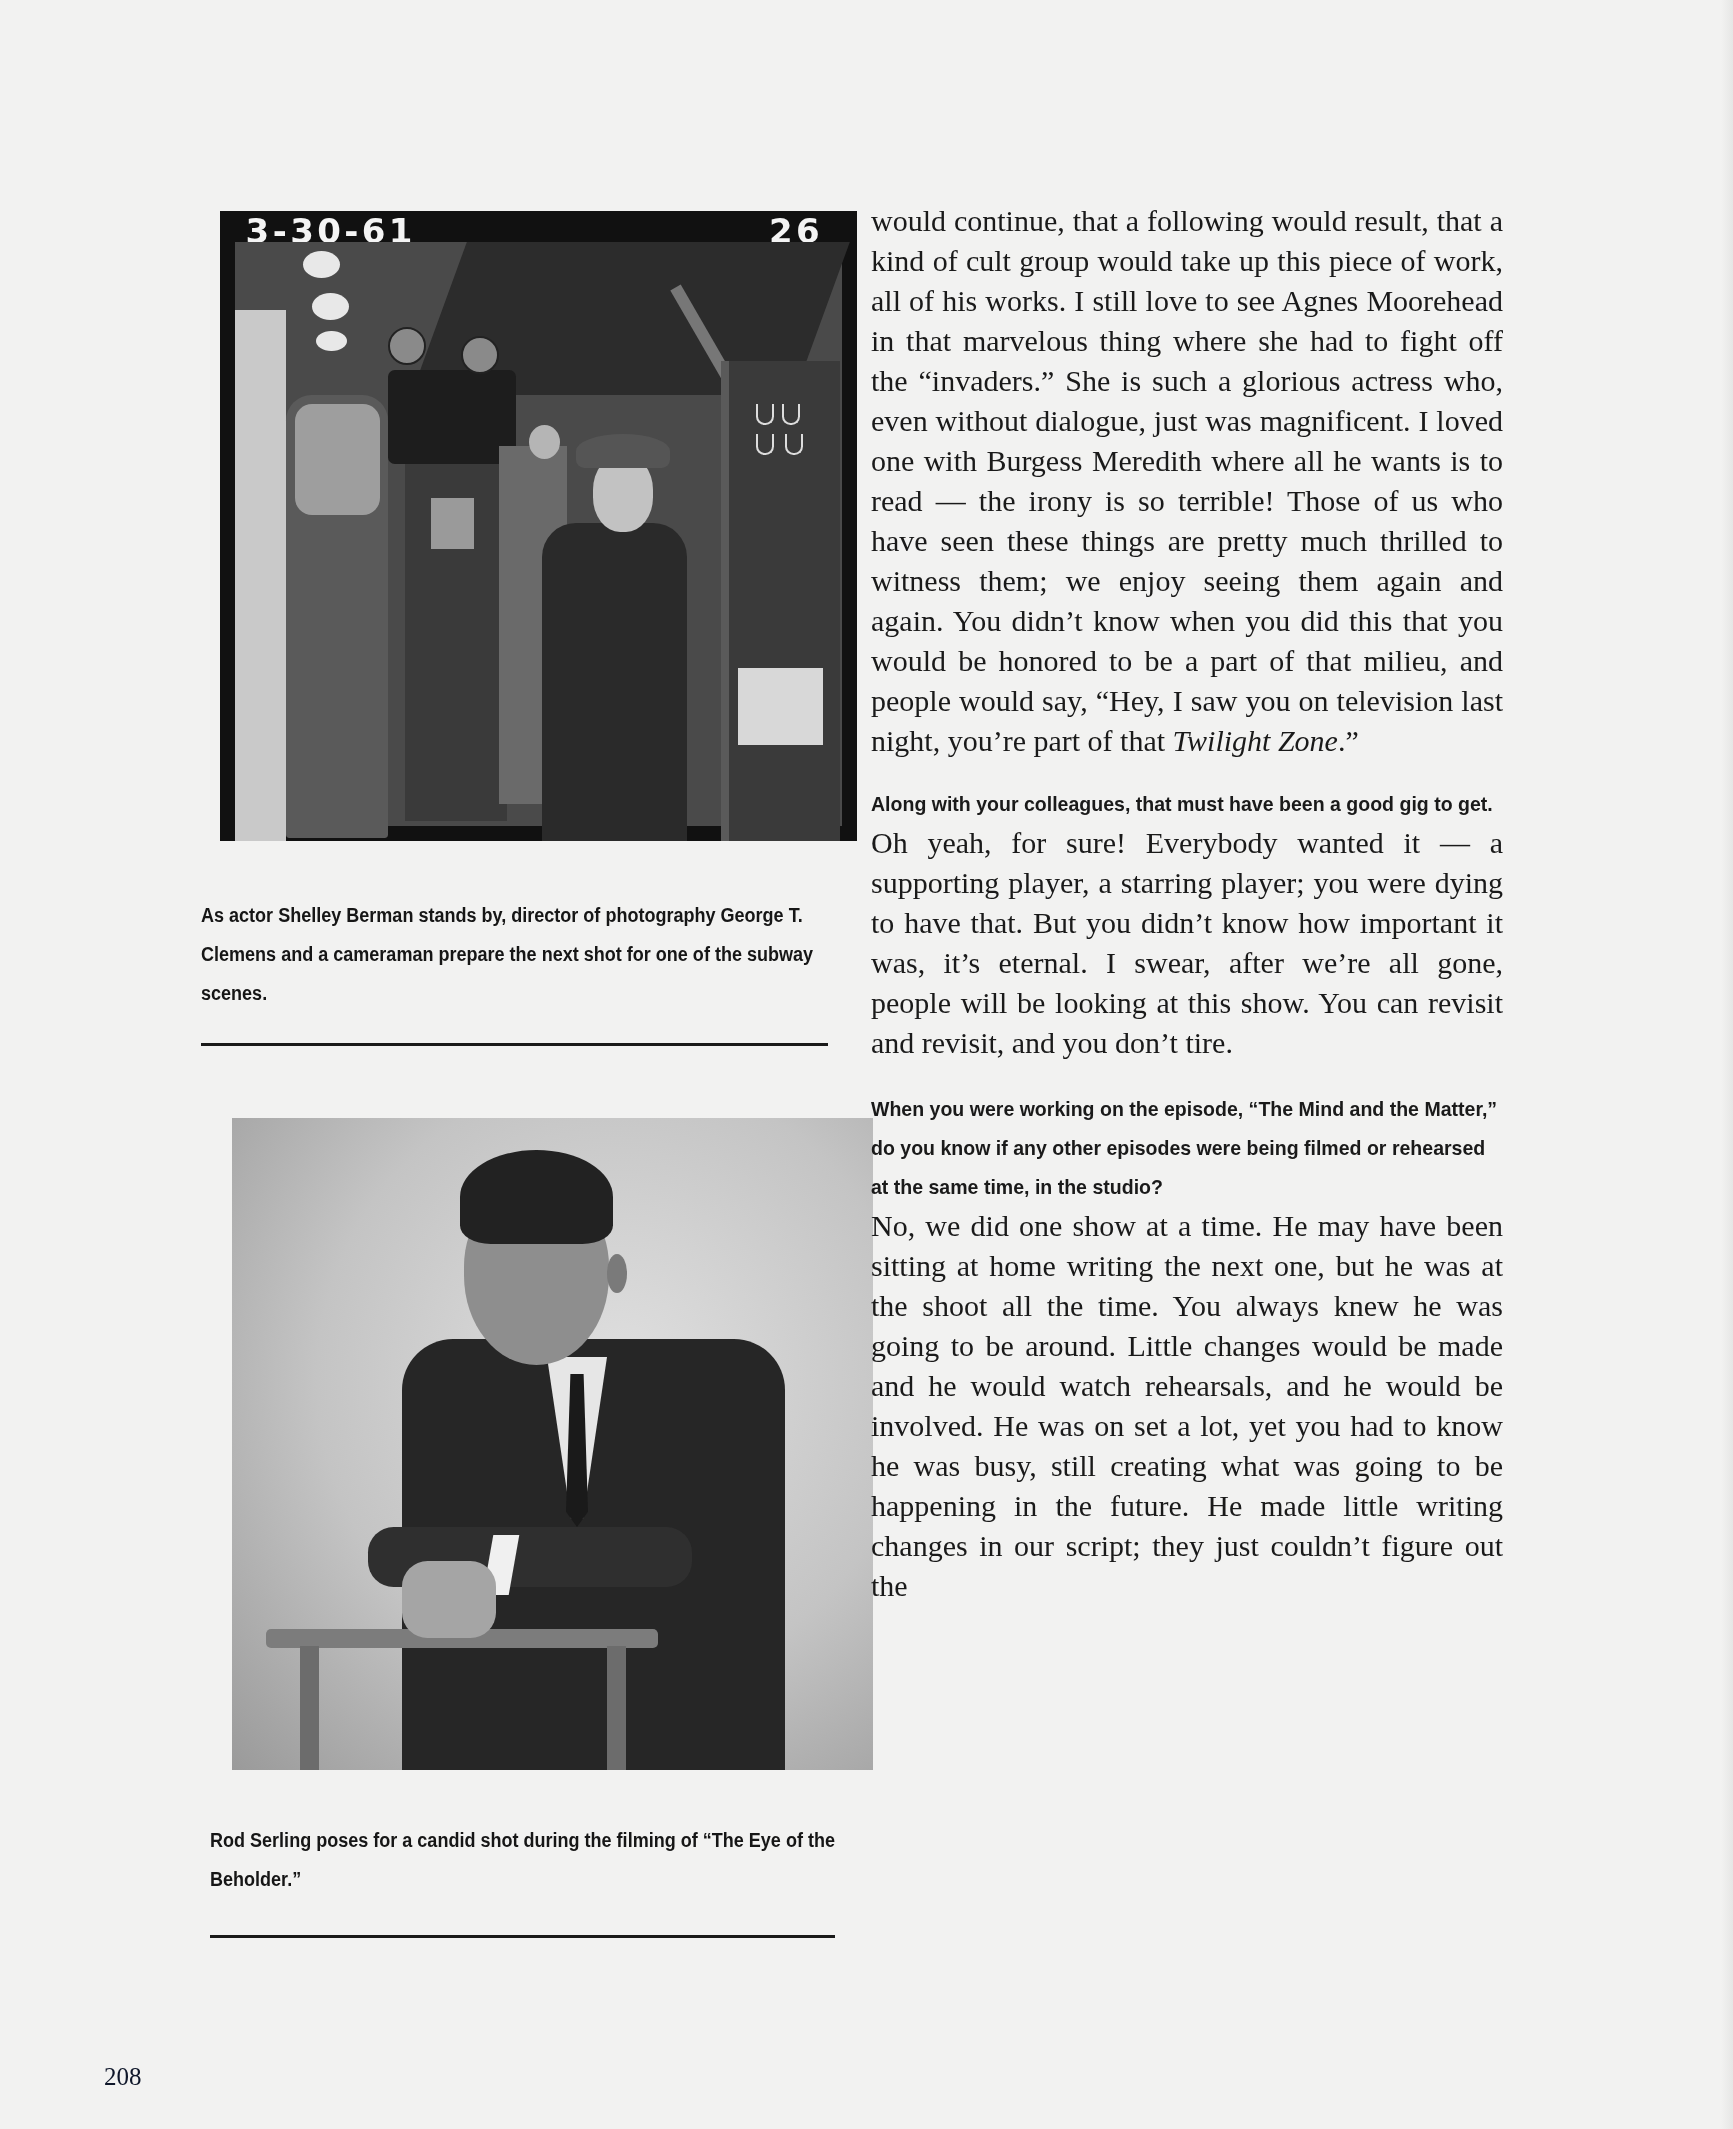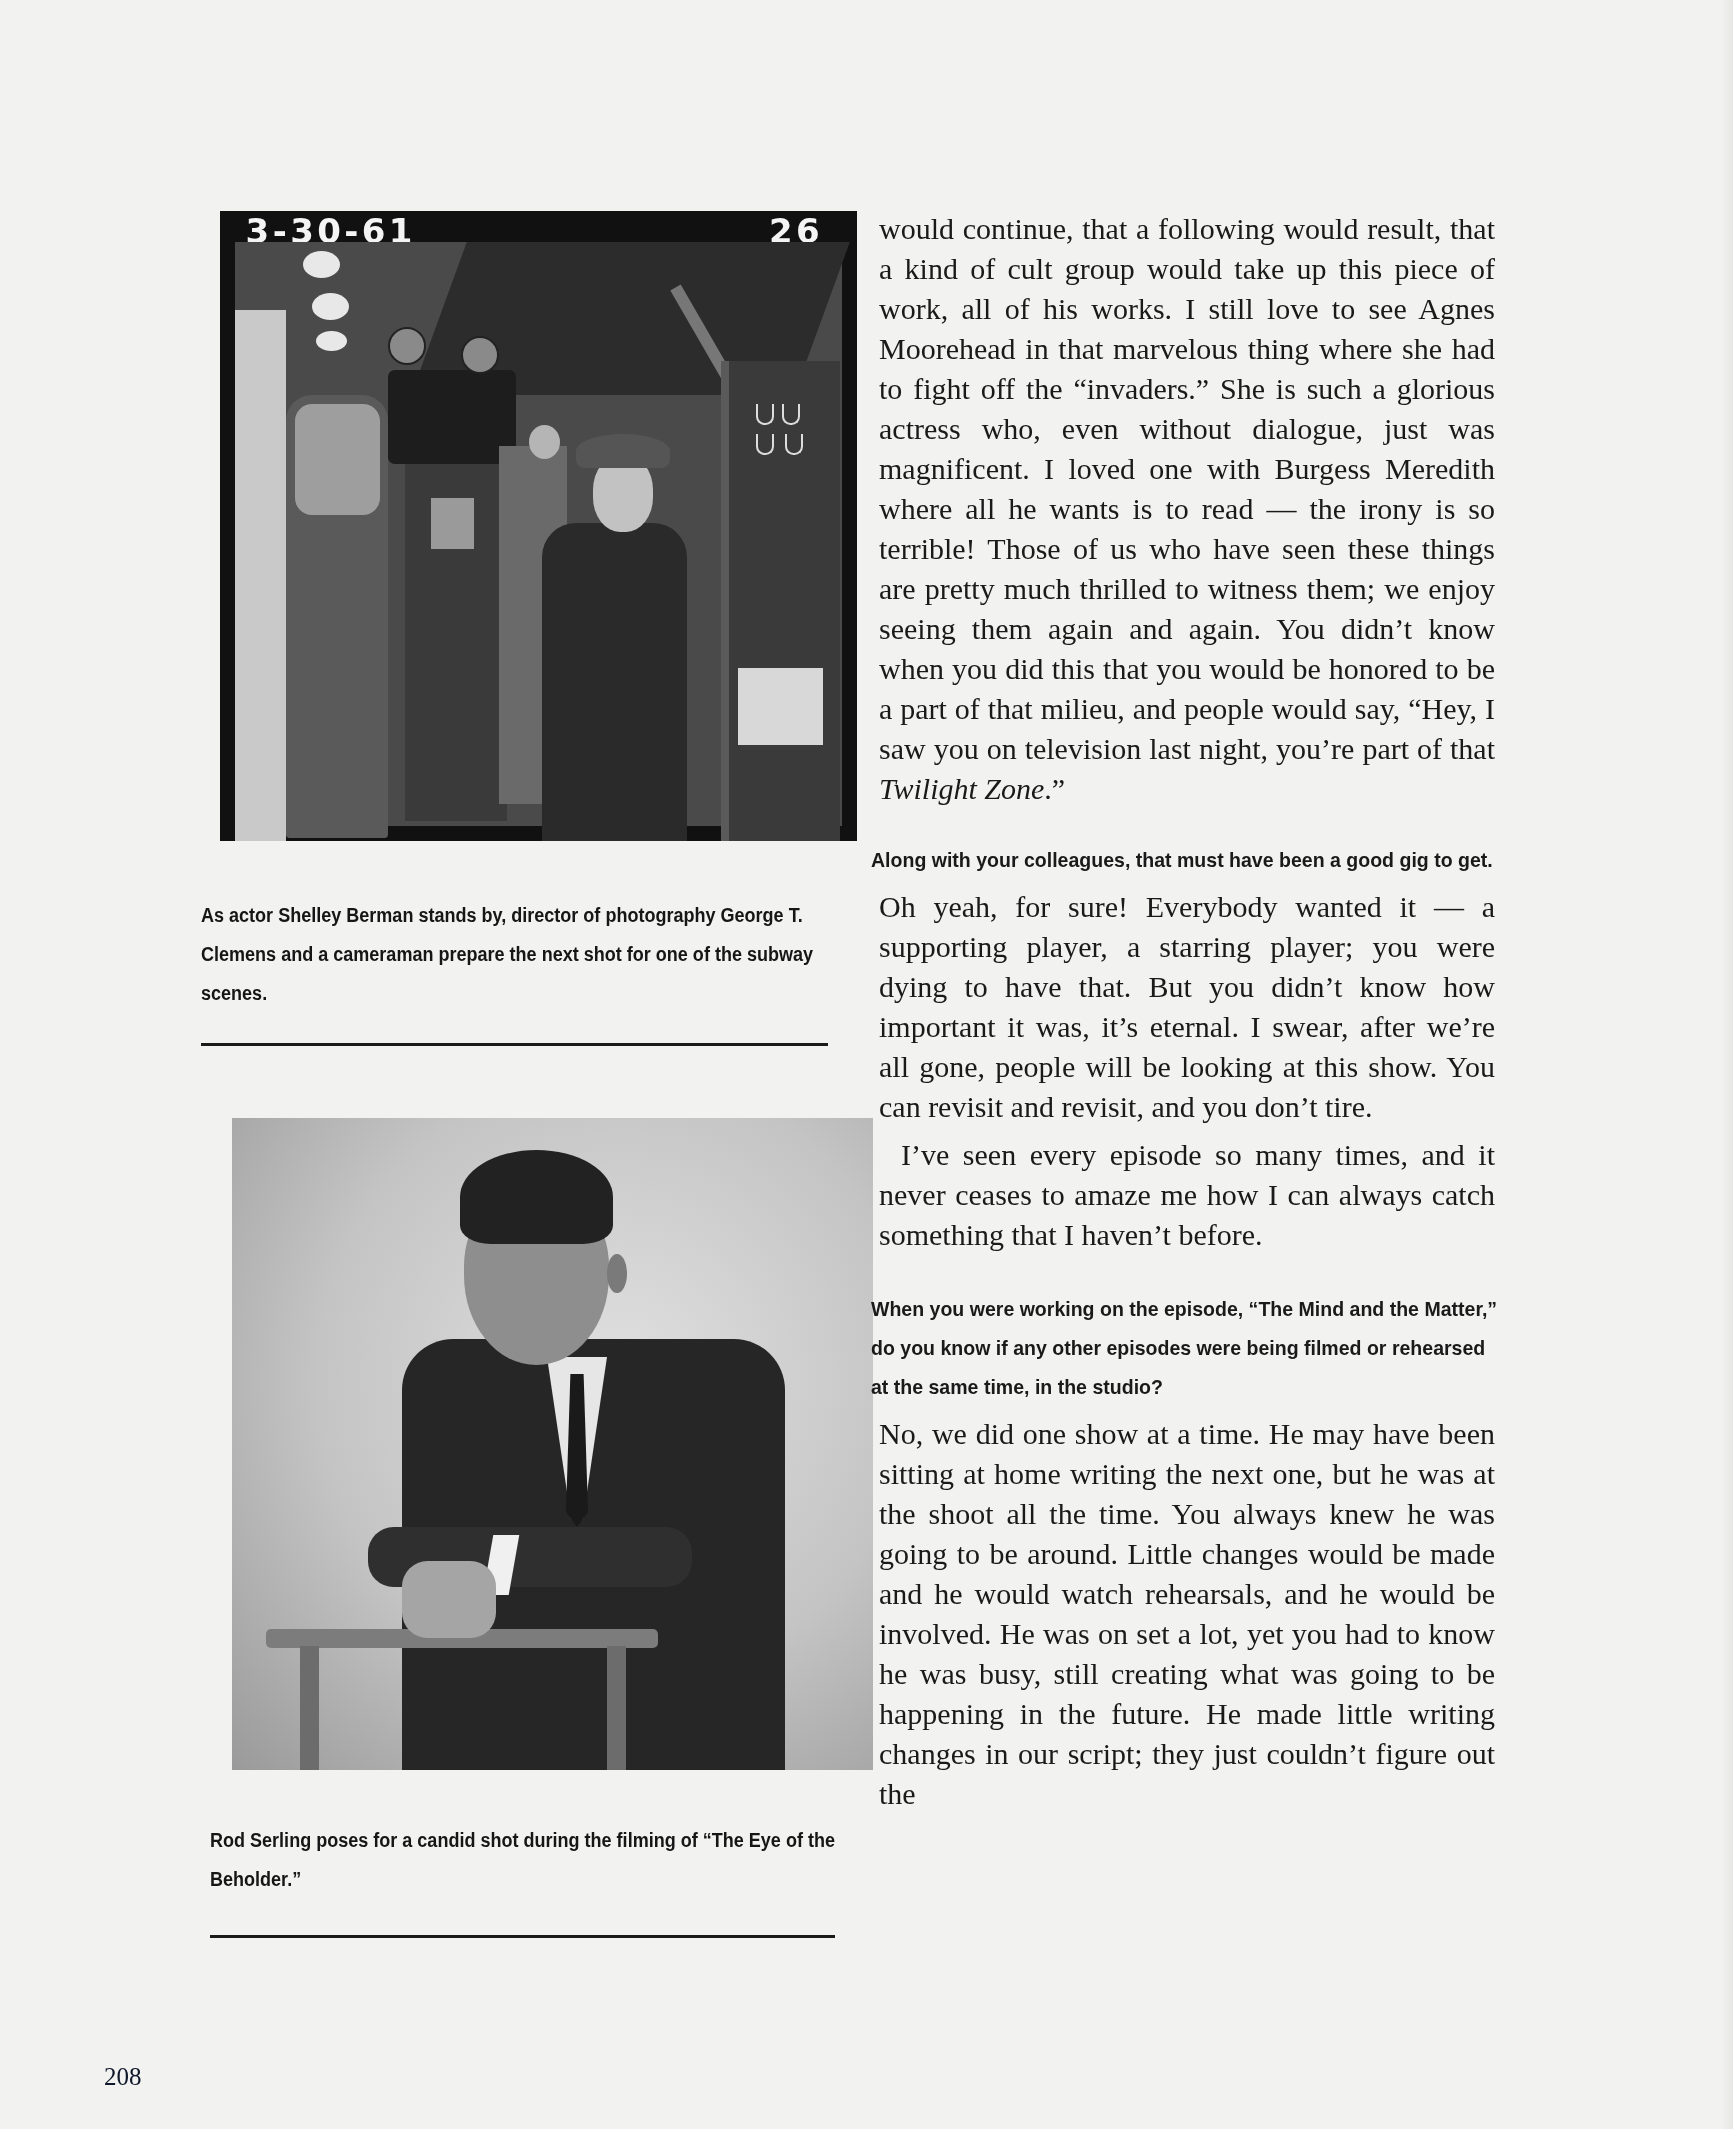--- a/index.html
+++ b/index.html
@@ -89,7 +89,7 @@
   }
   .body-text {
     font-size: 30px; line-height: 40px;
-    text-align: justify; margin: 8px;
+    text-align: justify; margin: 0;
   }
   .body-text em { font-style: italic; }
   .indent { text-indent: 22px; }

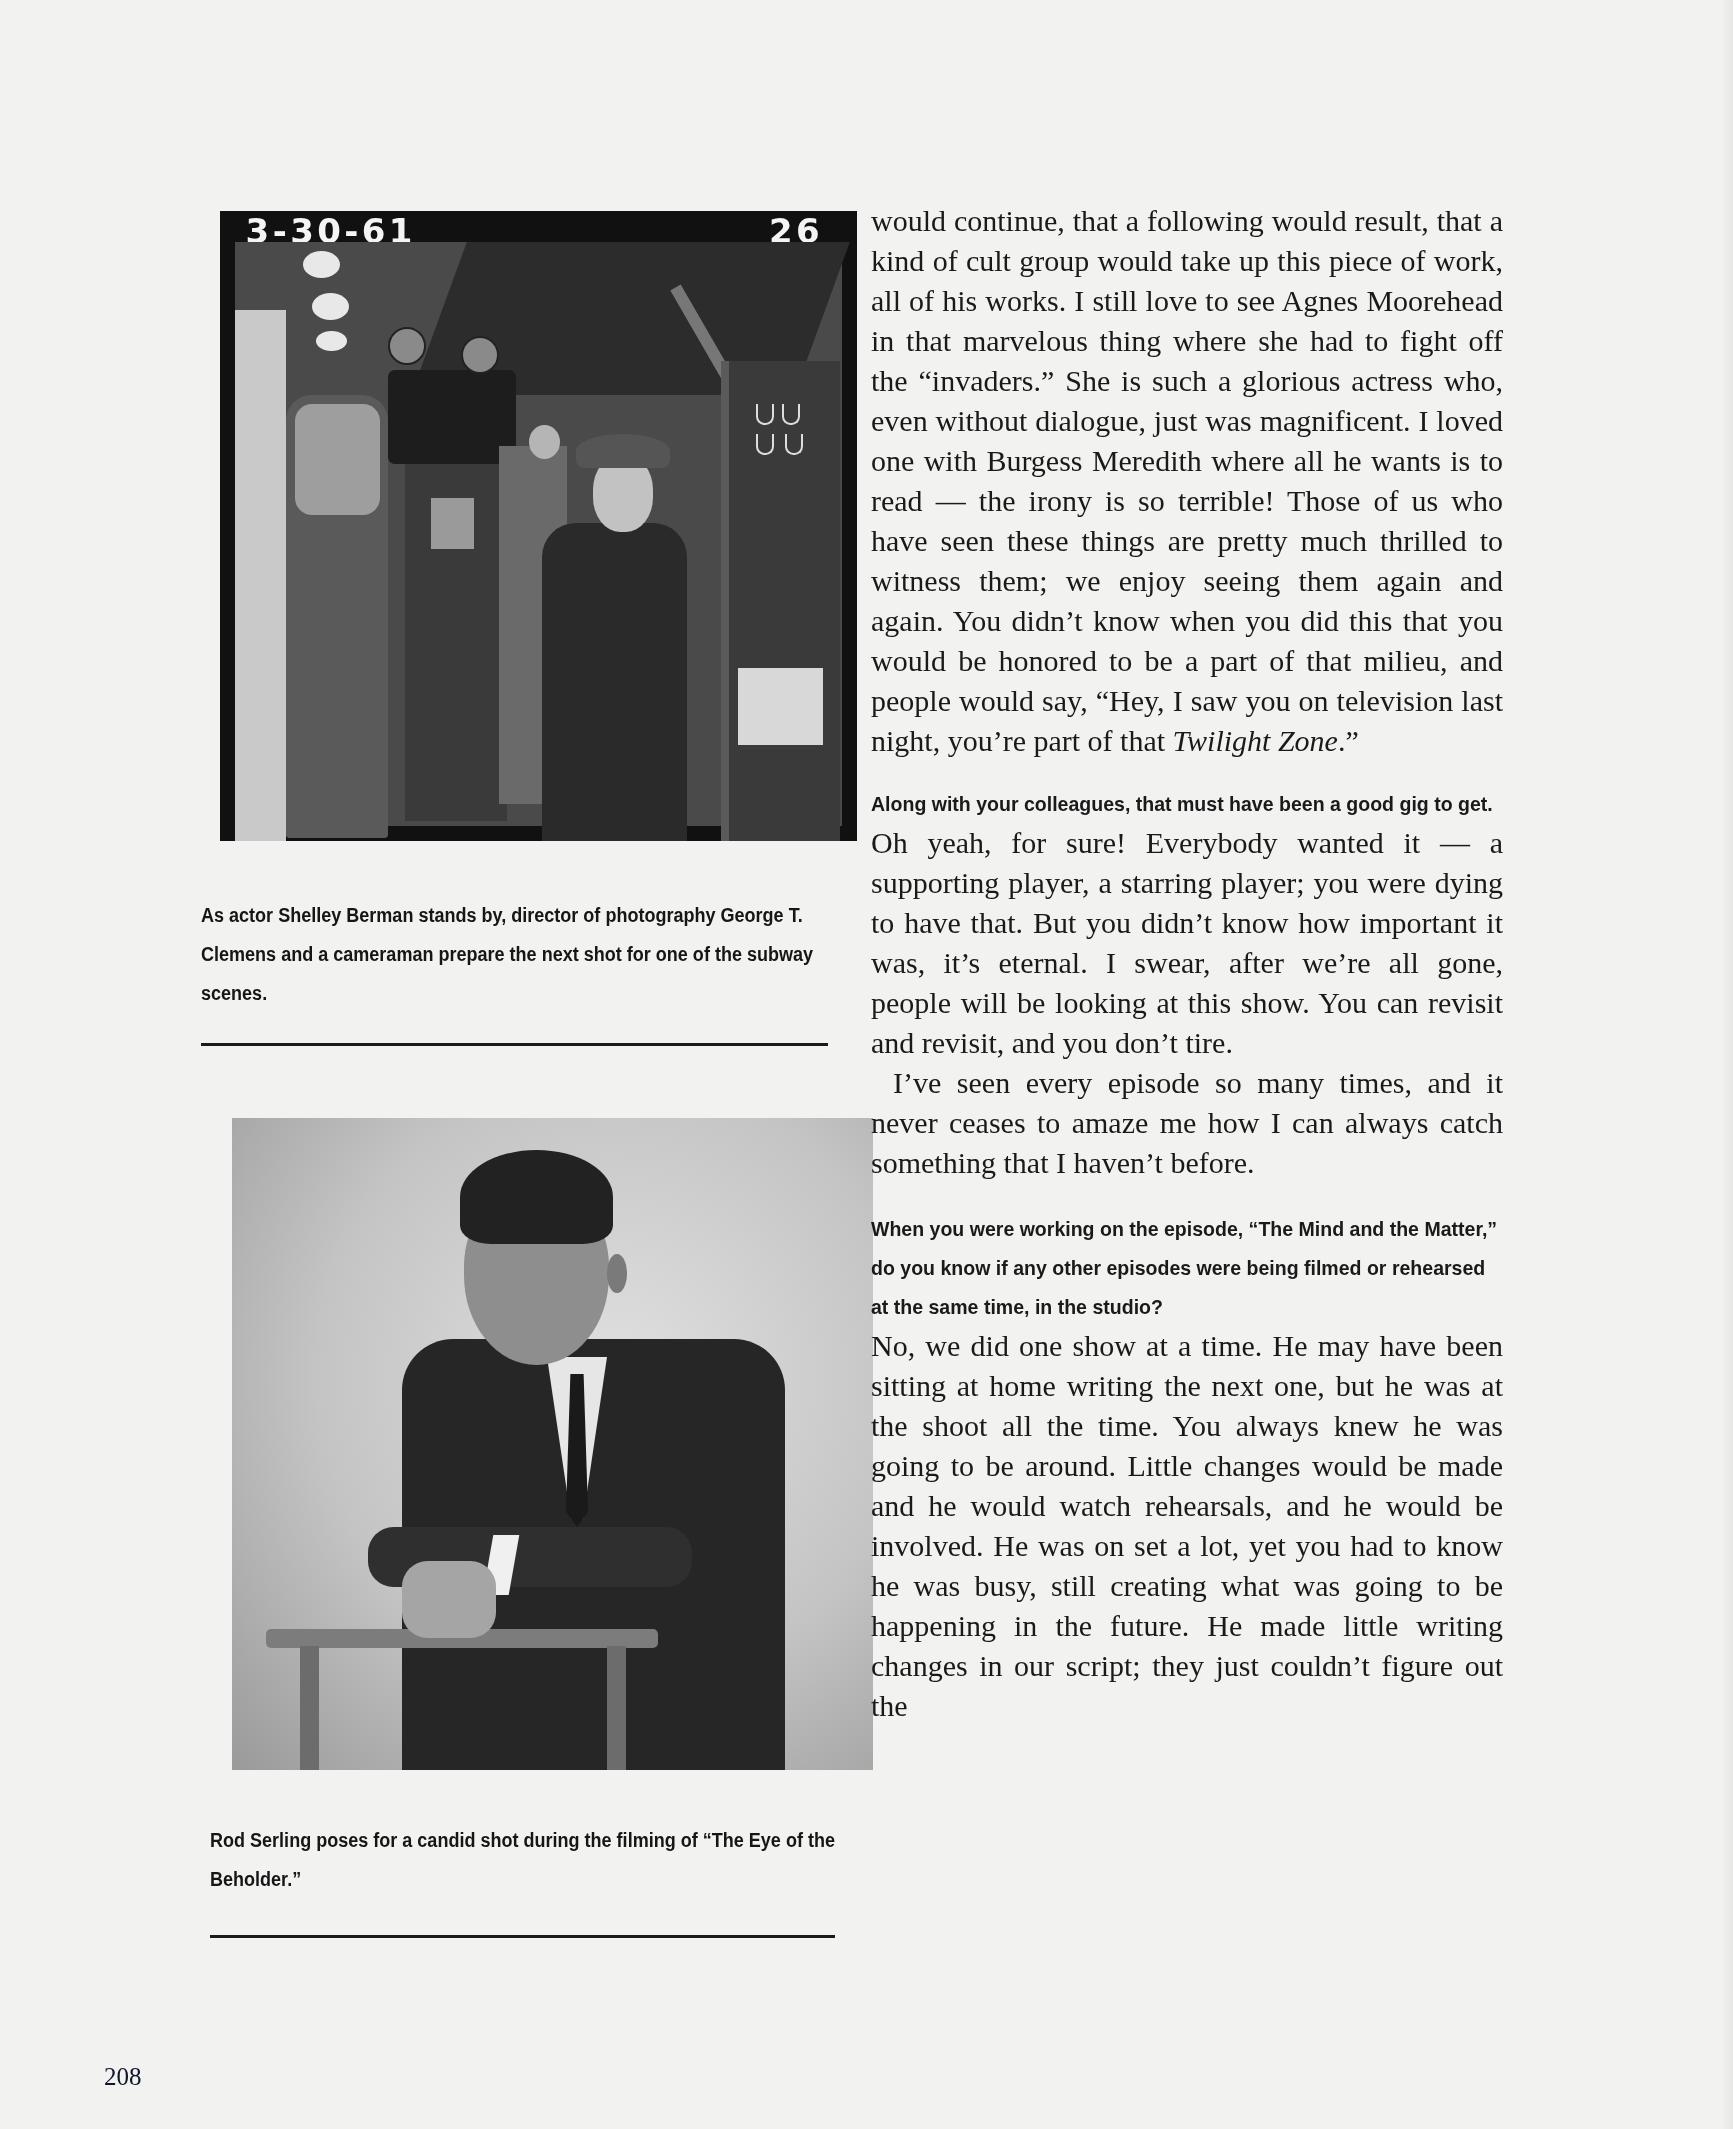--- a/index.html
+++ b/index.html
@@ -170,7 +170,6 @@
   <div class="gap-q1"></div>
   <p class="question">Along with your colleagues, that must have been a good gig to get.</p>
   <p class="body-text">Oh yeah, for sure! Everybody wanted it — a supporting player, a starring player; you were dying to have that. But you didn’t know how important it was, it’s eternal. I swear, after we’re all gone, people will be looking at this show. You can revisit and revisit, and you don’t tire.</p>
-  <p class="body-text indent">I’ve seen every episode so many times, and it never ceases to amaze me how I can always catch something that I haven’t before.</p>
   <div class="gap-q2"></div>
   <p class="question">When you were working on the episode, “The Mind and the Matter,” do you know if any other episodes were being filmed or rehearsed at the same time, in the studio?</p>
   <p class="body-text">No, we did one show at a time. He may have been sitting at home writing the next one, but he was at the shoot all the time. You always knew he was going to be around. Little changes would be made and he would watch rehearsals, and he would be involved. He was on set a lot, yet you had to know he was busy, still creating what was going to be happening in the future. He made little writing changes in our script; they just couldn’t figure out the</p>

